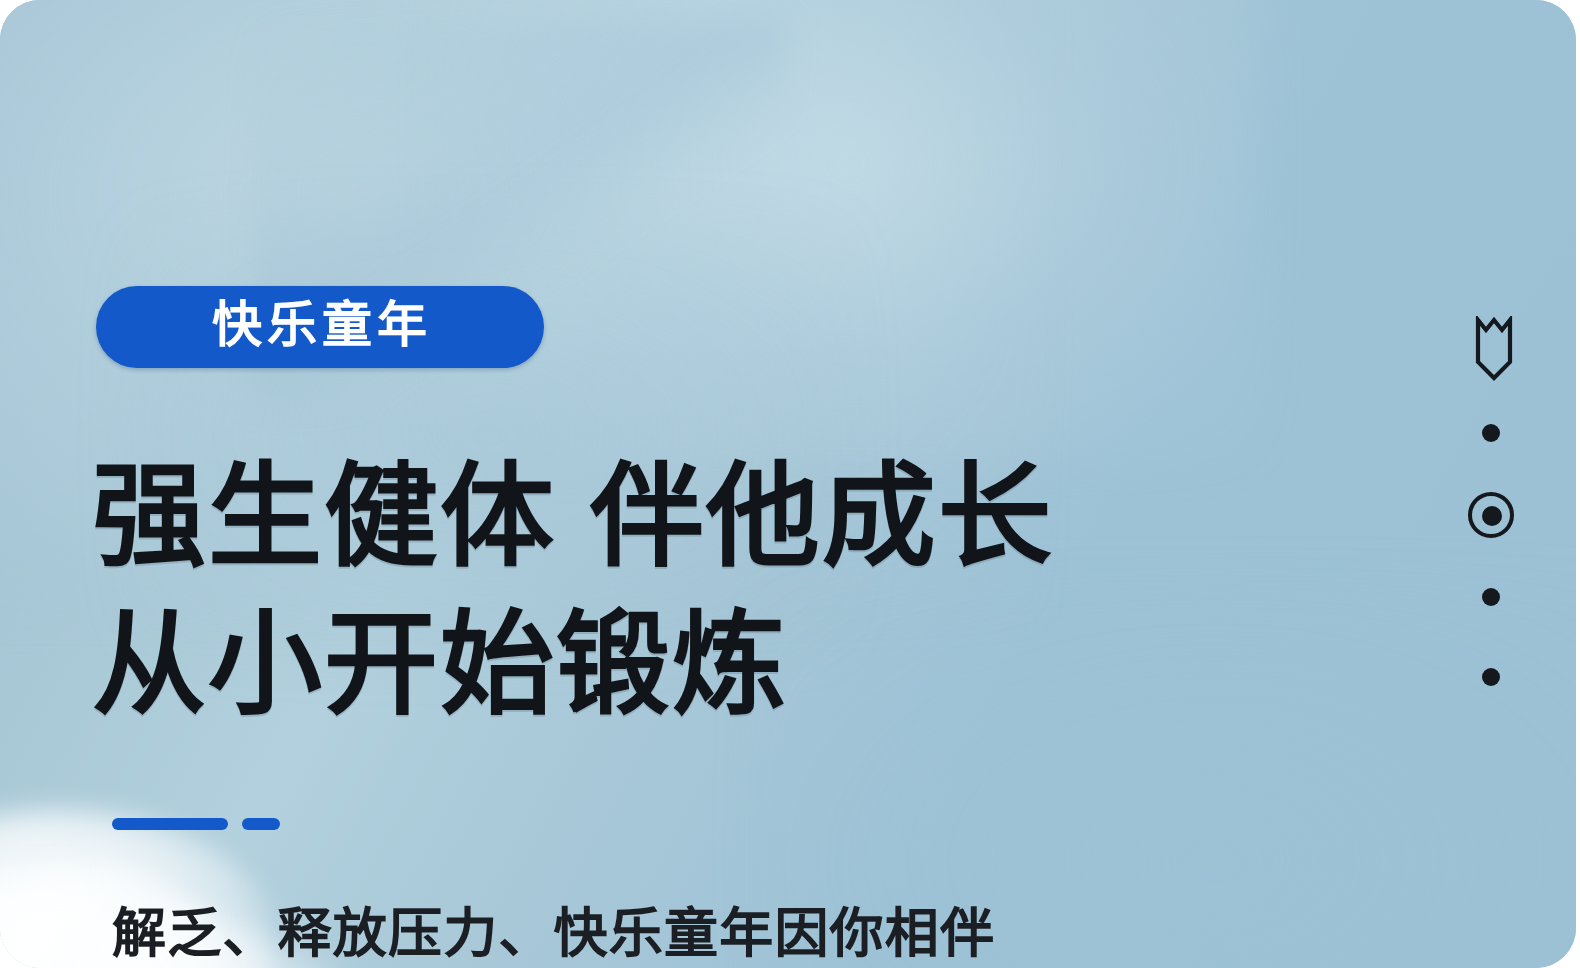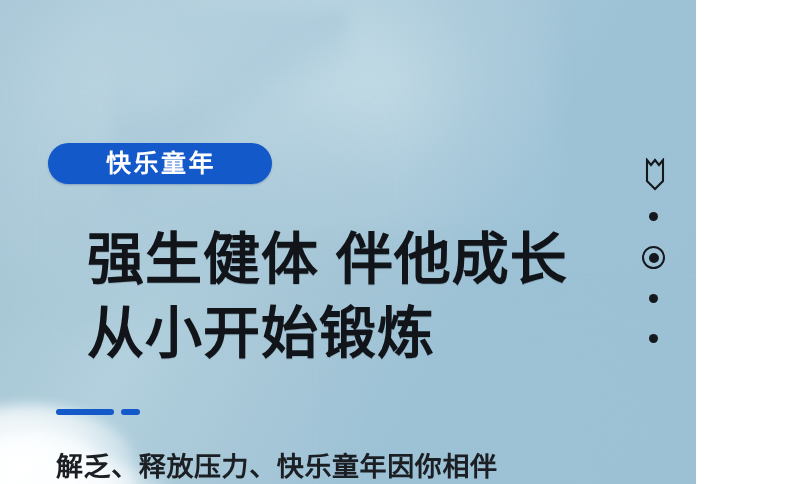--- a/index.html
+++ b/index.html
@@ -11,11 +11,12 @@
 
   .stage {
     position: relative;
-    width: 696px;
+    width: 788px;
     height: 484px;
     overflow: hidden;
     font-family: "Liberation Sans", "DejaVu Sans", sans-serif;
     background: #9ec3d7;
+    border-radius: 20px;
   }
 
   

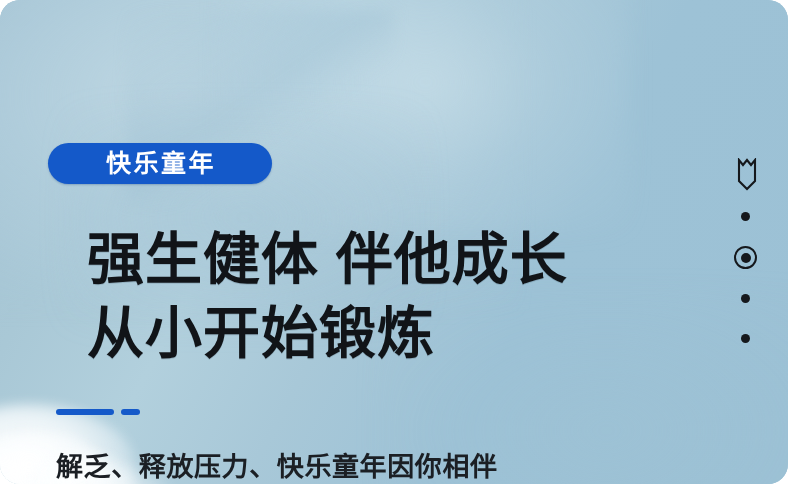--- a/index.html
+++ b/index.html
@@ -153,7 +153,6 @@
     left: 0;
     top: 222px;
     width: 640px;
-    margin-left: 41px;
   }
   .headline-line {
     color: #111418;

